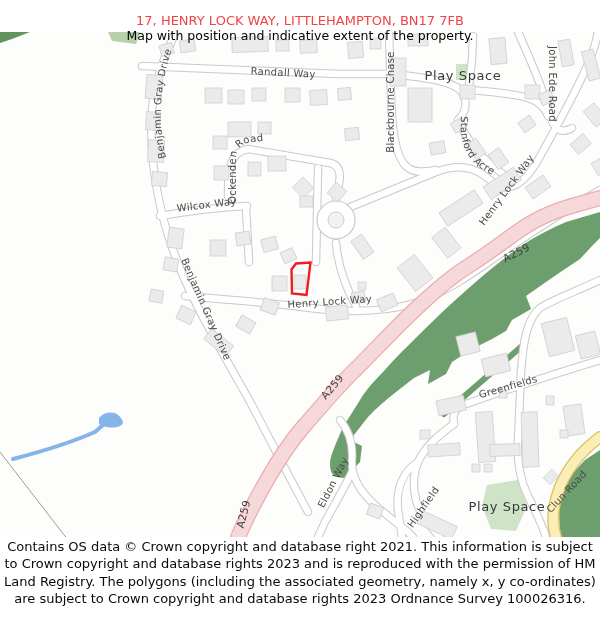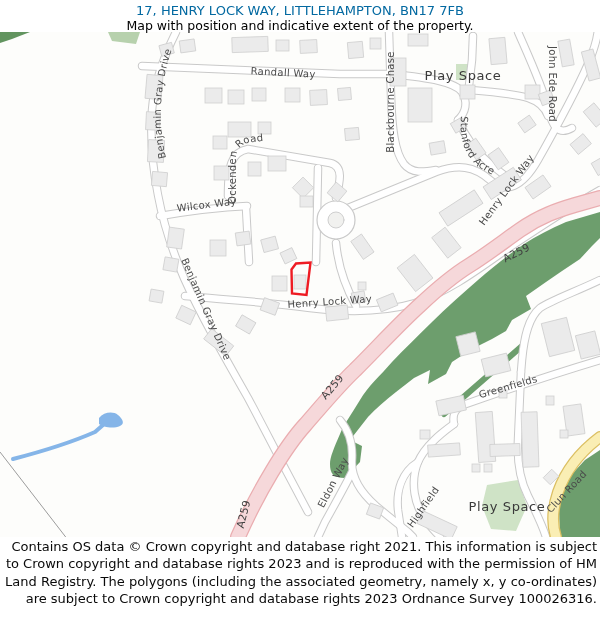--- a/index.html
+++ b/index.html
@@ -6,7 +6,7 @@
   #frame{position:relative;width:600px;height:625px;background:#fff;overflow:hidden;
          font-family:"DejaVu Sans","Liberation Sans",sans-serif;}
   #hdr{position:absolute;top:0;left:0;width:600px;height:32px;text-align:center;background:#fff;z-index:3;}
-  #hdr .t1{font-size:13px;color:#0369a1;padding-top:3px;line-height:15px;}
+  #hdr .t1{font-size:13px;color:#ef4444;padding-top:13px;line-height:15px;}
   #hdr .t2{font-size:12.5px;color:#000;line-height:15px;}
   #mapwrap{position:absolute;top:32px;left:0;width:600px;height:505px;background:#fdfdfb;}
   #ftr{position:absolute;top:537px;left:0;width:600px;height:88px;background:#fff;z-index:3;}

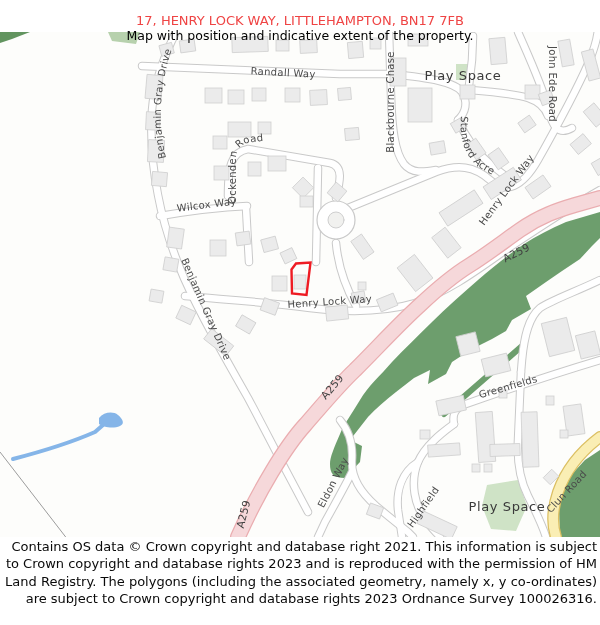--- a/index.html
+++ b/index.html
@@ -10,7 +10,7 @@
   #hdr .t2{font-size:12.5px;color:#000;line-height:15px;}
   #mapwrap{position:absolute;top:32px;left:0;width:600px;height:505px;background:#fdfdfb;}
   #ftr{position:absolute;top:537px;left:0;width:600px;height:88px;background:#fff;z-index:3;}
-  #ftr .c{font-size:13px;line-height:17.3px;color:#0a0a0a;padding:1px 3px 0 3px;text-align:right;}
+  #ftr .c{font-size:13px;line-height:17.3px;color:#0a0a0a;padding:1px 3px 0 3px;text-align:center;}
   svg text{font-family:"DejaVu Sans","Liberation Sans",sans-serif;font-size:10px;fill:#4a4a4a;letter-spacing:.3px;}
   svg .lbl-big{font-size:13px;fill:#3a3a3a;letter-spacing:.6px;}
   svg .lbl-route{font-size:10.5px;fill:#414141;}

